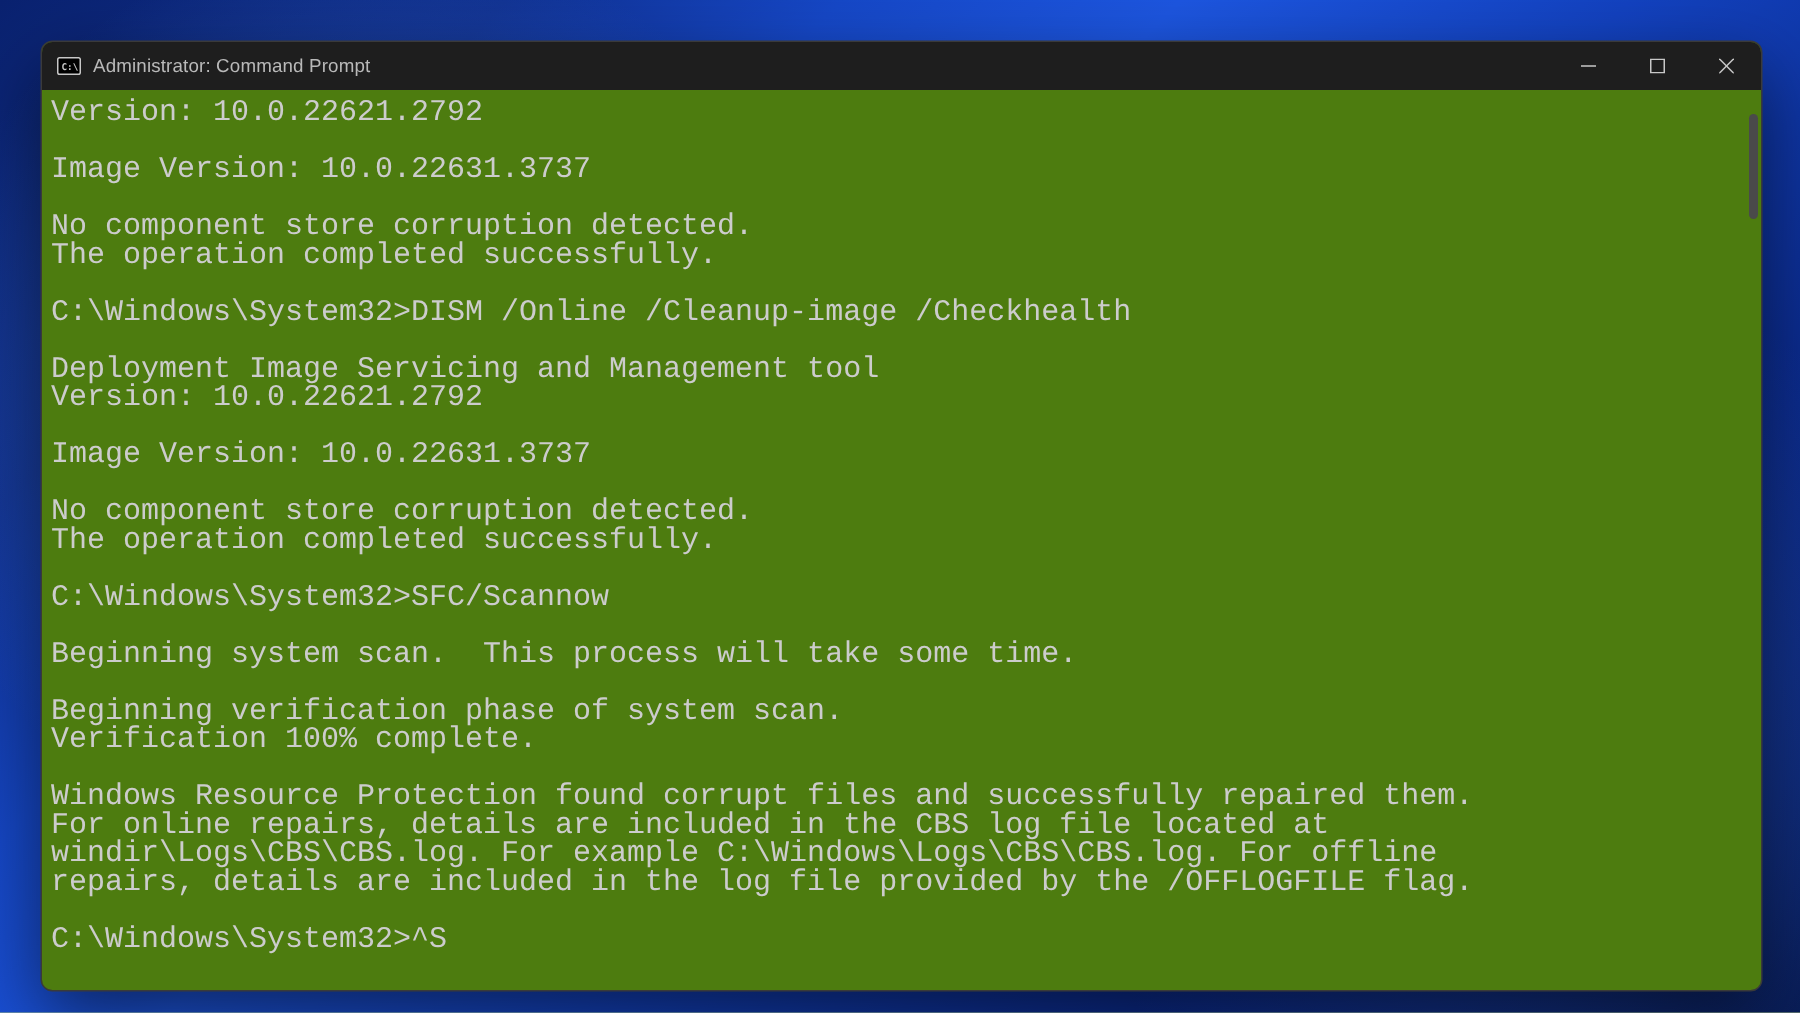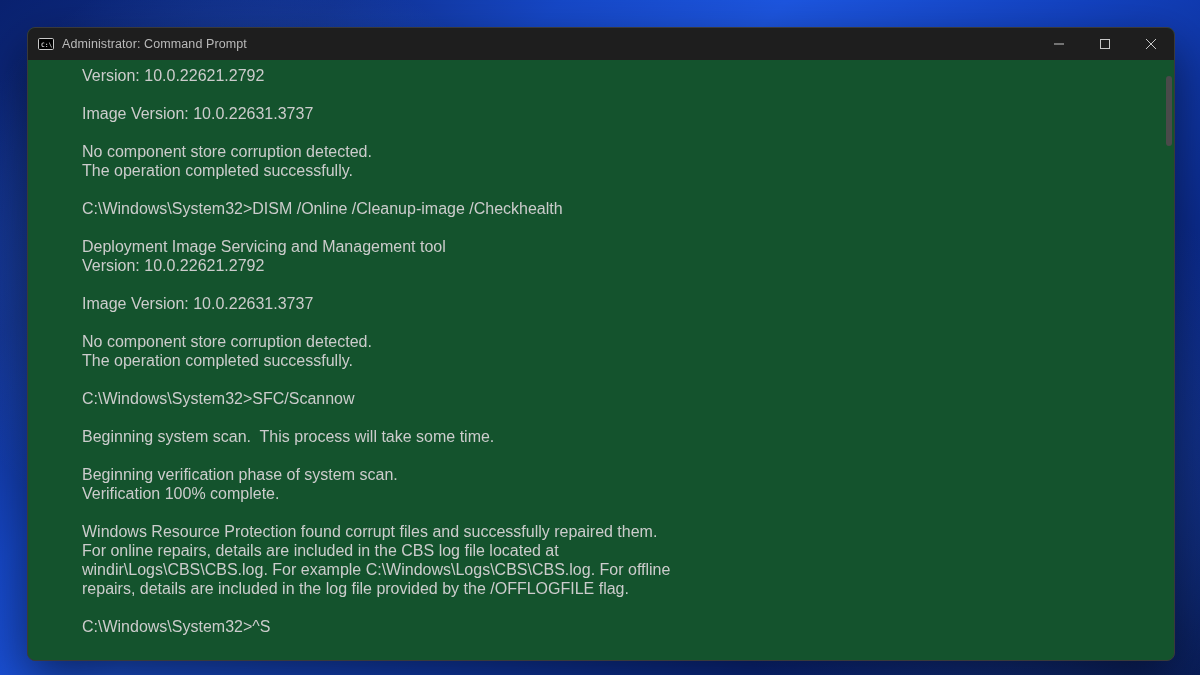--- a/index.html
+++ b/index.html
@@ -41,7 +41,7 @@
     top: 27px;
     width: 1148px;
     height: 634px;
-    background: #14532d;
+    background: #4d7c0f;
     border: 1px solid #3a3a3a;
     border-radius: 8px;
     box-shadow: 0 20px 50px rgba(0,0,0,0.55);

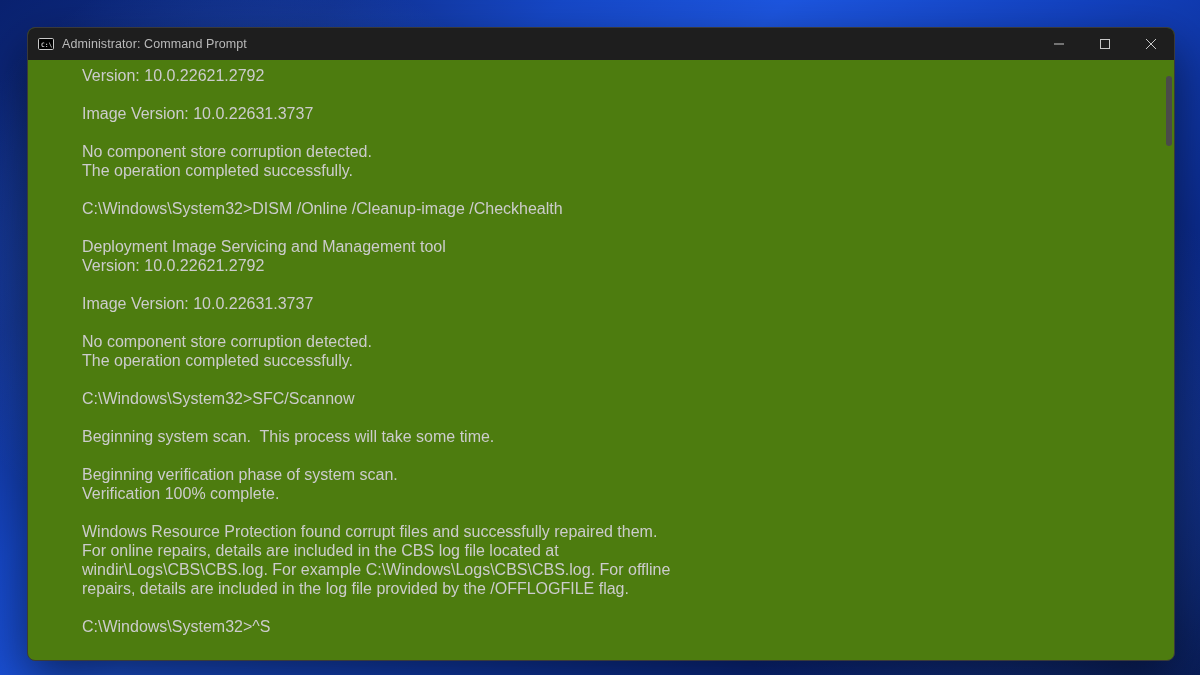--- a/index.html
+++ b/index.html
@@ -101,13 +101,12 @@
     position: absolute;
     top: 0; left: 0; right: 10px; bottom: 0;
     padding: 6px 6px 6px 6px;
-    font-family: Liberation Sans, sans-serif;
-    font-size: 16px;
+    font-family: Liberation Mono, monospace;
+    font-size: 20px;
     line-height: 19px;
     color: #cccccc;
     white-space: pre;
     overflow: hidden;
-    margin-left: 48px;
   }
 
   .scrollbar-track {

